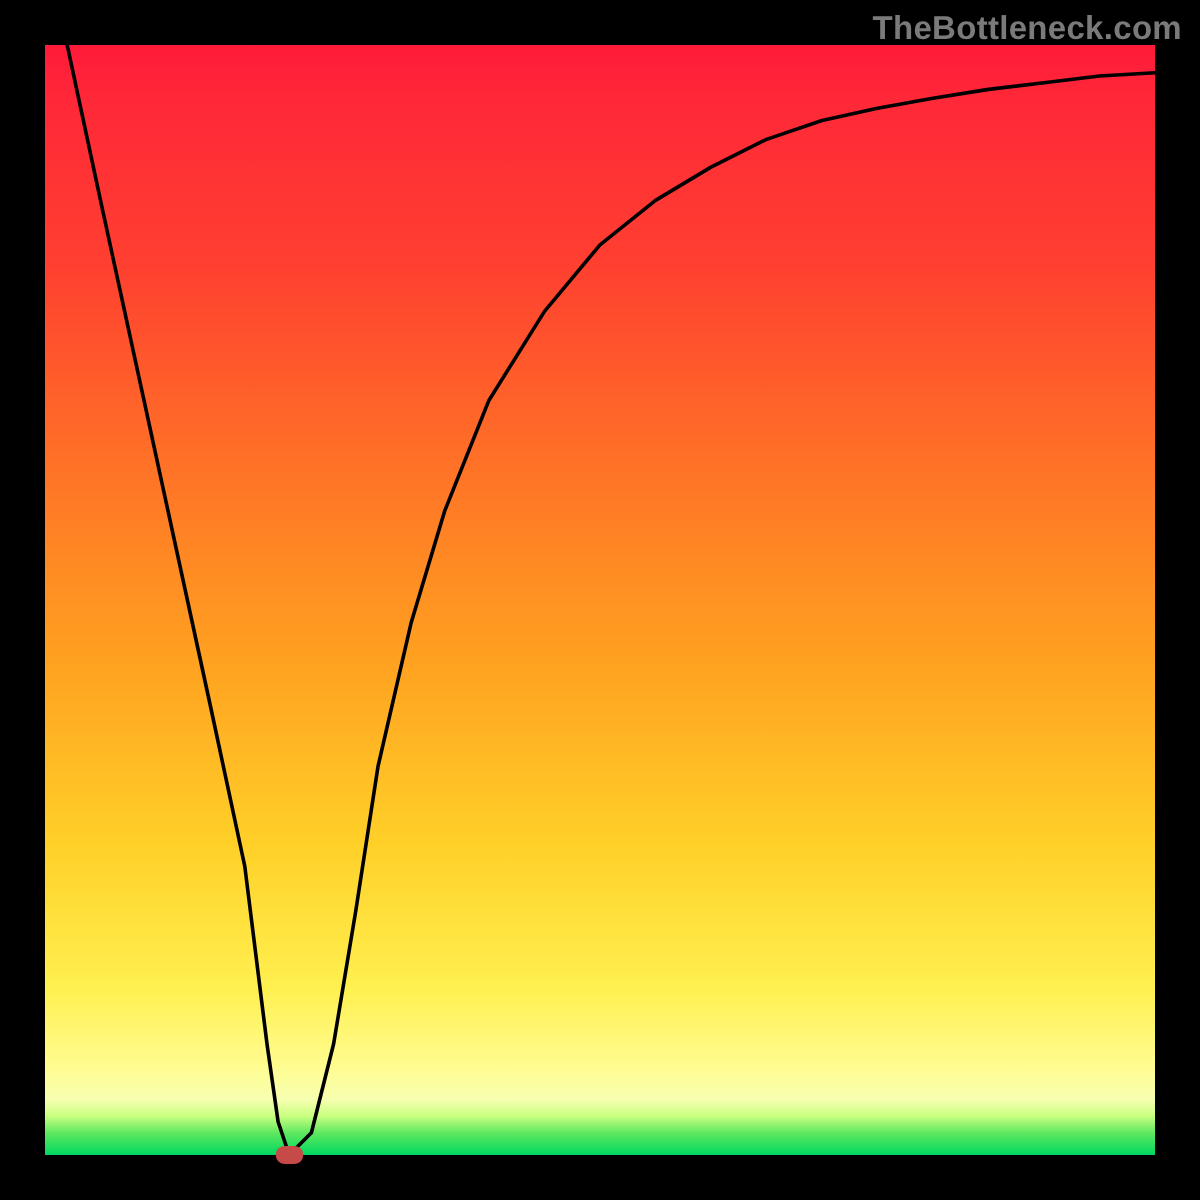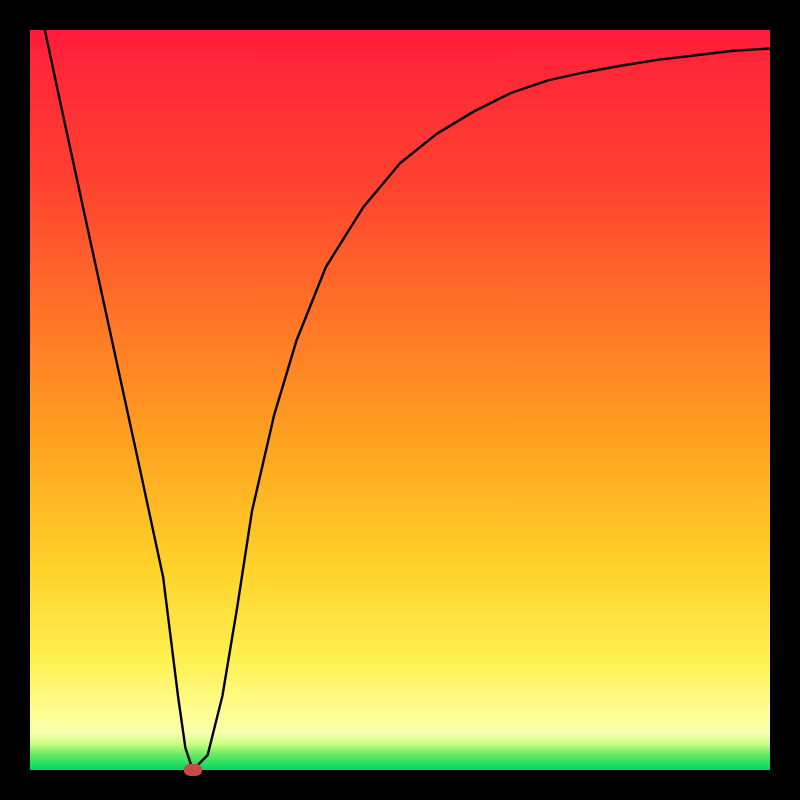--- a/index.html
+++ b/index.html
@@ -69,6 +69,7 @@
 <body>
 
 <div class="frame">
+  <div class="watermark">TheBottleneck.com</div>
 
   <div class="plot-area">
     <svg class="curve" viewBox="0 0 740 740" preserveAspectRatio="none">

